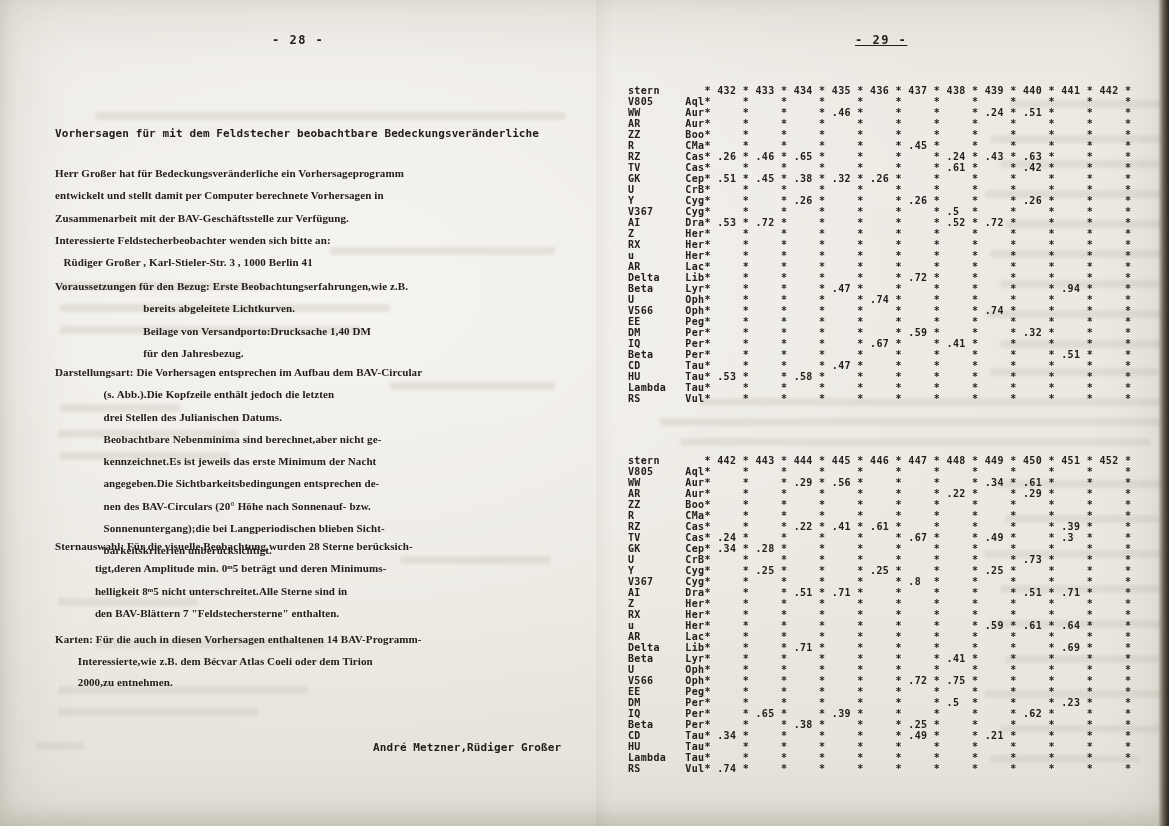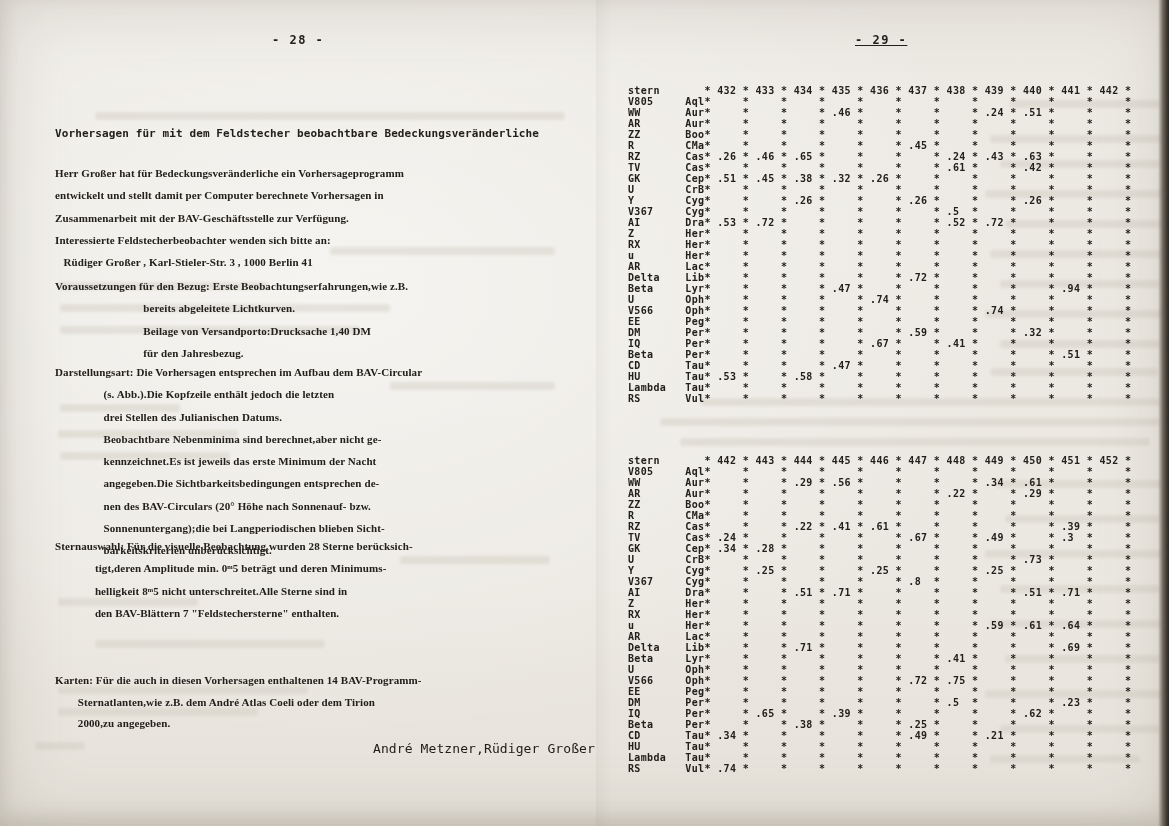--- a/index.html
+++ b/index.html
@@ -101,7 +101,7 @@
 
   <div class="textblock pg28" style="left:55px;top:535px;"><div class="tline">Sternauswahl: Für die visuelle Beobachtung wurden 28 Sterne berücksich-</div><div class="tline">              tigt,deren Amplitude min. 0ᵐ5 beträgt und deren Minimums-</div><div class="tline">              helligkeit 8ᵐ5 nicht unterschreitet.Alle Sterne sind in</div><div class="tline">              den BAV-Blättern 7 "Feldstechersterne" enthalten.</div></div>
 
-  <div class="textblock pg28k" style="left:55px;top:629px;margin-top:41px;"><div class="tline">Karten: Für die auch in diesen Vorhersagen enthaltenen 14 BAV-Programm-</div><div class="tline">        Sternatlanten,wie z.B. dem André Atlas Coeli oder dem Tirion</div><div class="tline">        2000,zu angegeben.</div></div>
+  <div class="textblock pg28k" style="left:55px;top:629px;"><div class="tline">Karten: Für die auch in diesen Vorhersagen enthaltenen 14 BAV-Programm-</div><div class="tline">        Sternatlanten,wie z.B. dem André Atlas Coeli oder dem Tirion</div><div class="tline">        2000,zu angegeben.</div></div>
 
   <div class="sig" style="left:373px;top:741px;">André Metzner,Rüdiger Großer</div>
 </div>

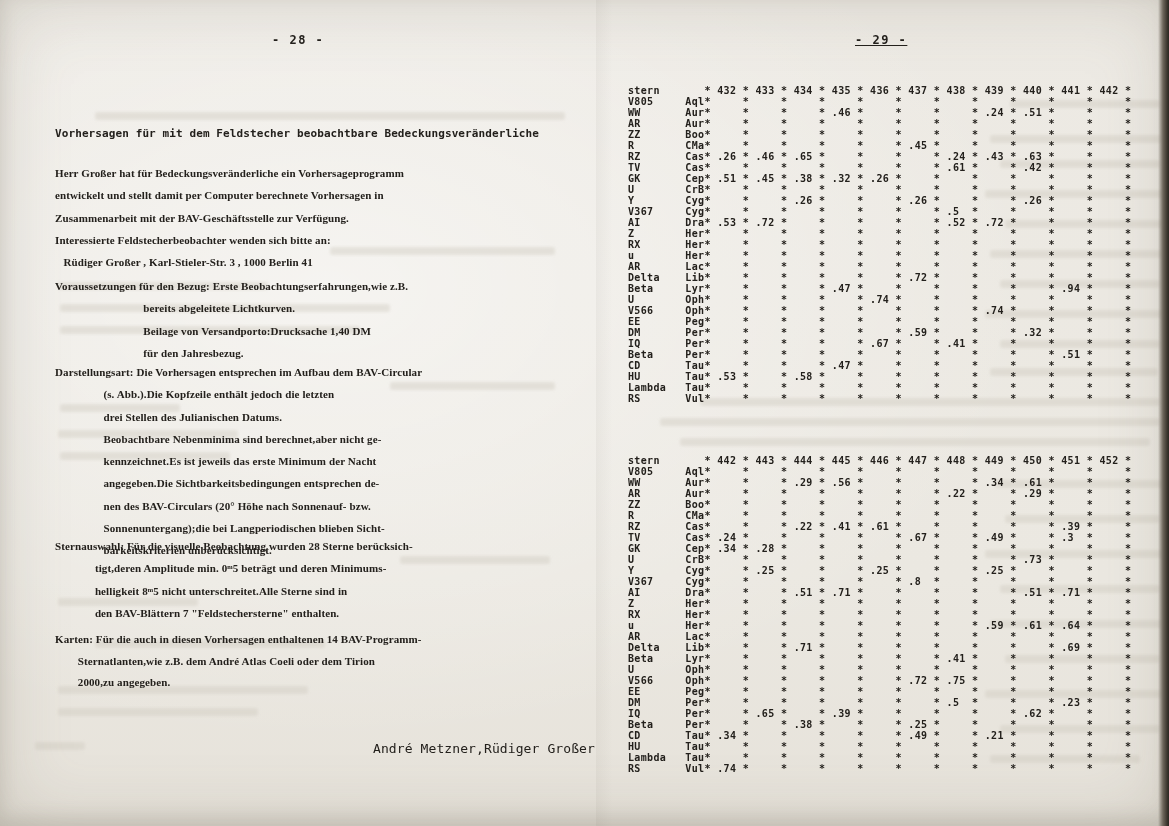--- a/index.html
+++ b/index.html
@@ -101,7 +101,7 @@
 
   <div class="textblock pg28" style="left:55px;top:535px;"><div class="tline">Sternauswahl: Für die visuelle Beobachtung wurden 28 Sterne berücksich-</div><div class="tline">              tigt,deren Amplitude min. 0ᵐ5 beträgt und deren Minimums-</div><div class="tline">              helligkeit 8ᵐ5 nicht unterschreitet.Alle Sterne sind in</div><div class="tline">              den BAV-Blättern 7 "Feldstechersterne" enthalten.</div></div>
 
-  <div class="textblock pg28k" style="left:55px;top:629px;"><div class="tline">Karten: Für die auch in diesen Vorhersagen enthaltenen 14 BAV-Programm-</div><div class="tline">        Sternatlanten,wie z.B. dem André Atlas Coeli oder dem Tirion</div><div class="tline">        2000,zu angegeben.</div></div>
+  <div class="textblock pg28k" style="left:55px;top:629px;"><div class="tline">Karten: Für die auch in diesen Vorhersagen enthaltenen 14 BAV-Programm-</div><div class="tline">        Interessierte,wie z.B. dem Bécvar Atlas Coeli oder dem Tirion</div><div class="tline">        2000,zu angegeben.</div></div>
 
   <div class="sig" style="left:373px;top:741px;">André Metzner,Rüdiger Großer</div>
 </div>

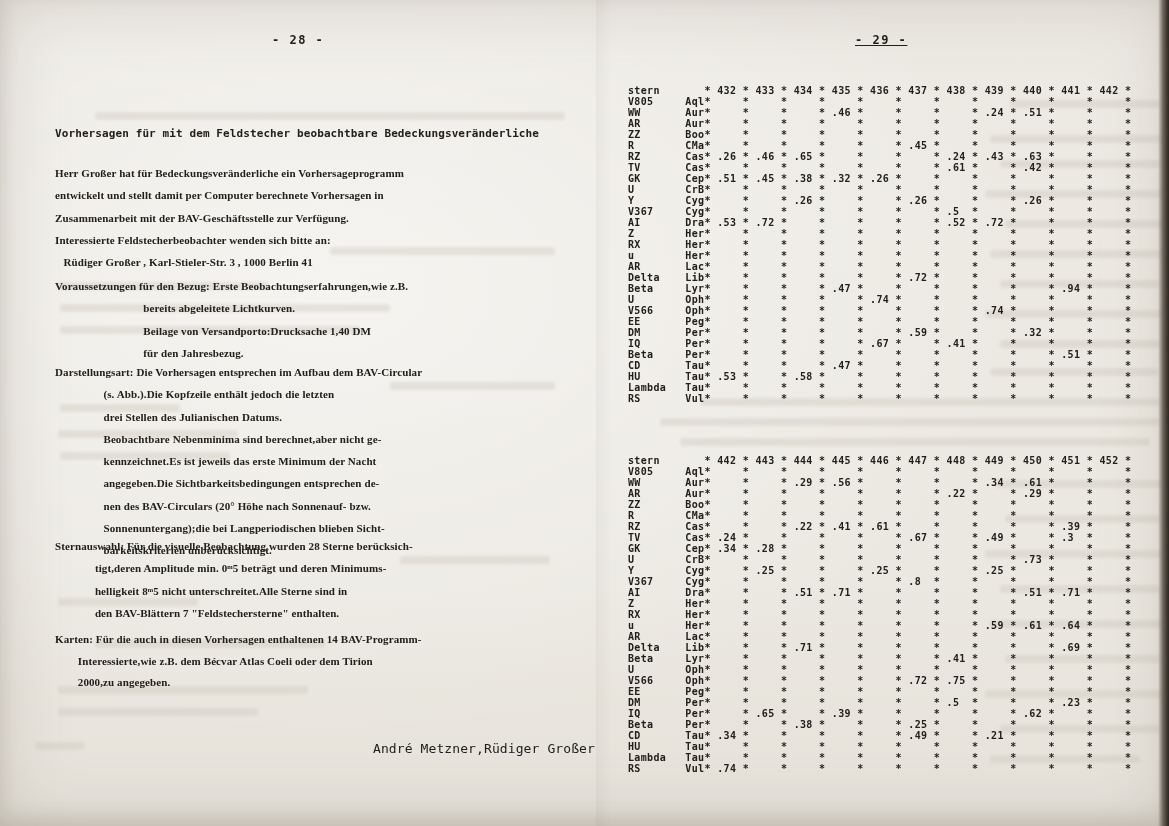--- a/index.html
+++ b/index.html
@@ -101,7 +101,7 @@
 
   <div class="textblock pg28" style="left:55px;top:535px;"><div class="tline">Sternauswahl: Für die visuelle Beobachtung wurden 28 Sterne berücksich-</div><div class="tline">              tigt,deren Amplitude min. 0ᵐ5 beträgt und deren Minimums-</div><div class="tline">              helligkeit 8ᵐ5 nicht unterschreitet.Alle Sterne sind in</div><div class="tline">              den BAV-Blättern 7 "Feldstechersterne" enthalten.</div></div>
 
-  <div class="textblock pg28k" style="left:55px;top:629px;"><div class="tline">Karten: Für die auch in diesen Vorhersagen enthaltenen 14 BAV-Programm-</div><div class="tline">        Interessierte,wie z.B. dem Bécvar Atlas Coeli oder dem Tirion</div><div class="tline">        2000,zu angegeben.</div></div>
+  <div class="textblock pg28k" style="left:55px;top:629px;"><div class="tline">Karten: Für die auch in diesen Vorhersagen enthaltenen 14 BAV-Programm-</div><div class="tline">        Interessierte,wie z.B. dem Bécvar Atlas Coeli oder dem Tirion</div><div class="tline">        2000,zu entnehmen.</div></div>
 
   <div class="sig" style="left:373px;top:741px;">André Metzner,Rüdiger Großer</div>
 </div>

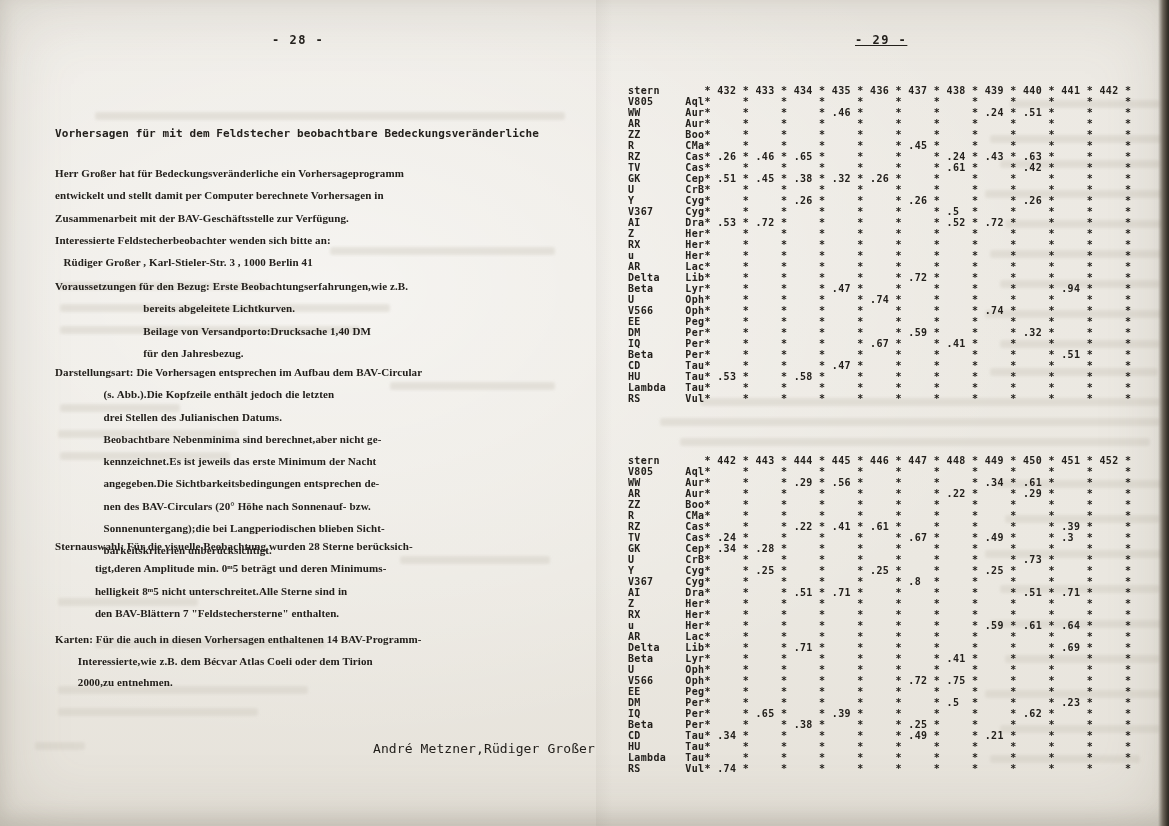--- a/index.html
+++ b/index.html
@@ -34,7 +34,7 @@
     position:absolute;font-size:10px;line-height:11px;font-weight:bold;
     letter-spacing:.35px;white-space:pre;
   }
-  .sig{position:absolute;font-size:13px;font-weight:normal;white-space:pre;letter-spacing:.1px;}
+  .sig{position:absolute;font-size:11px;font-weight:bold;white-space:pre;letter-spacing:.1px;}
   .ghost{
     position:absolute;height:8px;border-radius:3px;
     background:#cfcabf;opacity:.42;filter:blur(1.8px);pointer-events:none;

